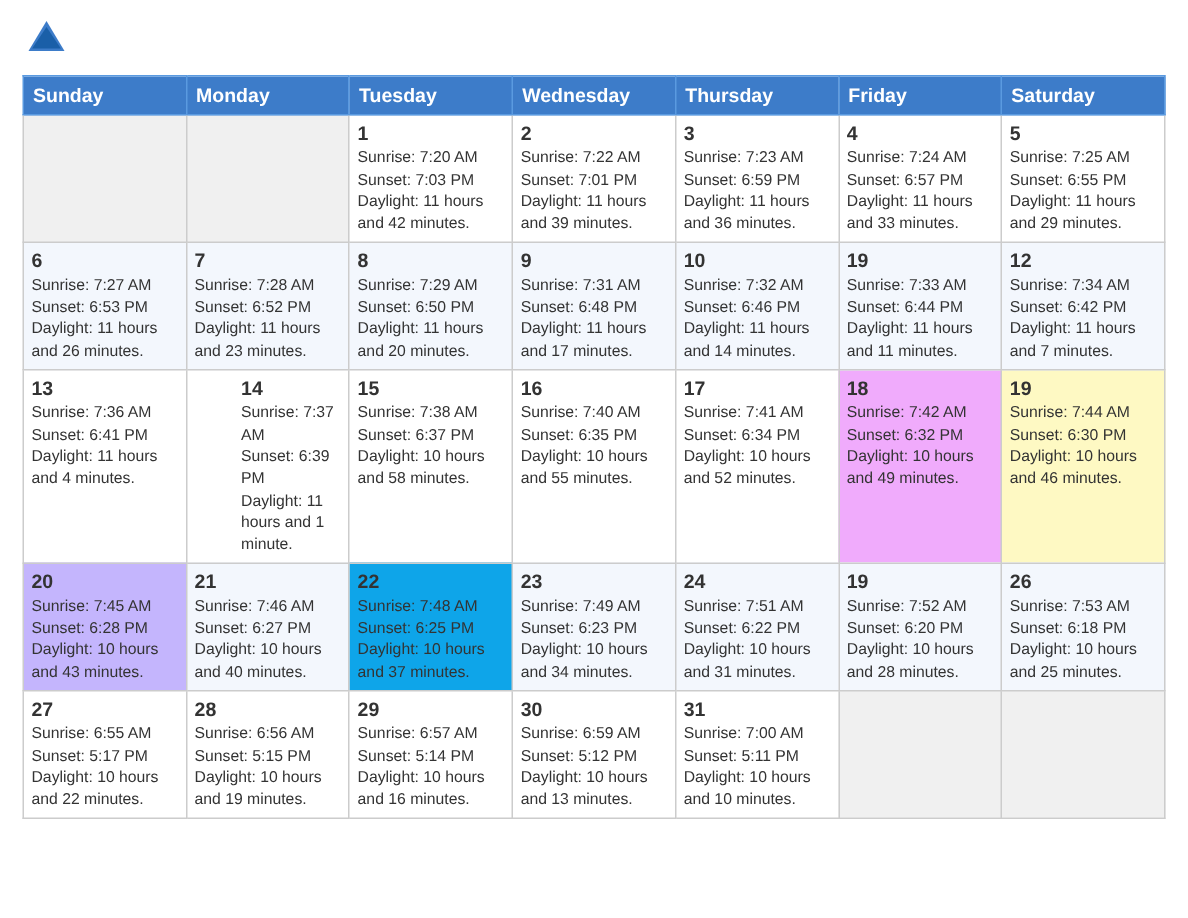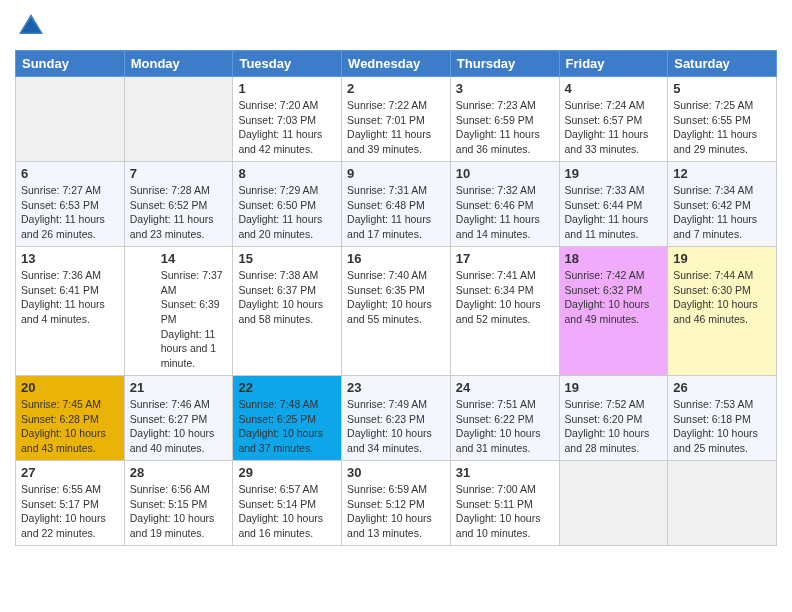--- a/index.html
+++ b/index.html
@@ -209,7 +209,7 @@
         </td>
       </tr>
       <tr>
-        <td style="background: #eab308;">
+        <td style="background: #c4b5fd;">
           <span class="day-num">20</span>
           <div class="day-info">Sunrise: 7:45 AM<br>Sunset: 6:28 PM<br>Daylight: 10 hours and 43 minutes.</div>
         </td>

